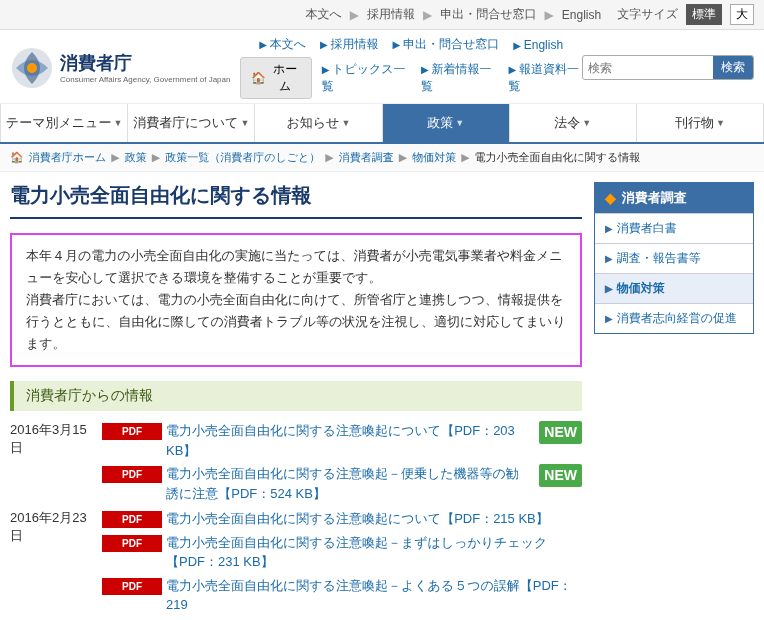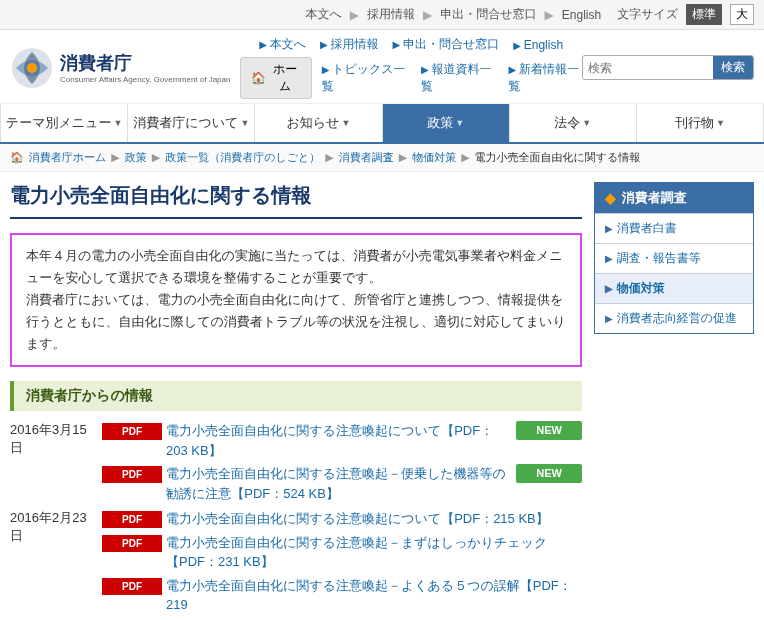--- a/index.html
+++ b/index.html
@@ -327,8 +327,8 @@
       </button>
       <div class="header-bottom-links">
         <a>トピックス一覧</a>
+        <a>新着情報一覧</a>
         <a>報道資料一覧</a>
-        <a>新着情報一覧</a>
       </div>
     </div>
   </div>

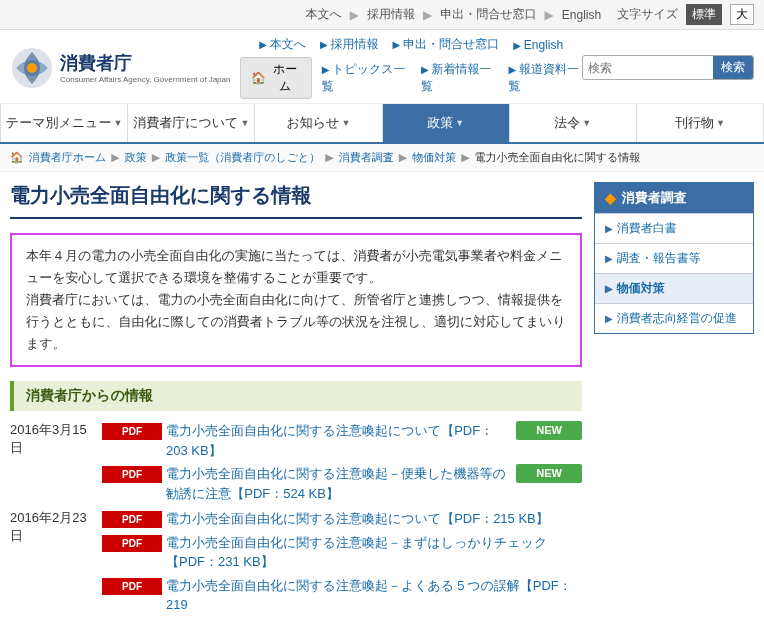--- a/index.html
+++ b/index.html
@@ -198,7 +198,7 @@
       border-left: 4px solid #6a9a2a;
       padding: 6px 12px;
       font-size: 14px;
-      font-weight: bold;
+      font-weight: normal;
       color: #3a5a10;
       margin-bottom: 10px;
     }

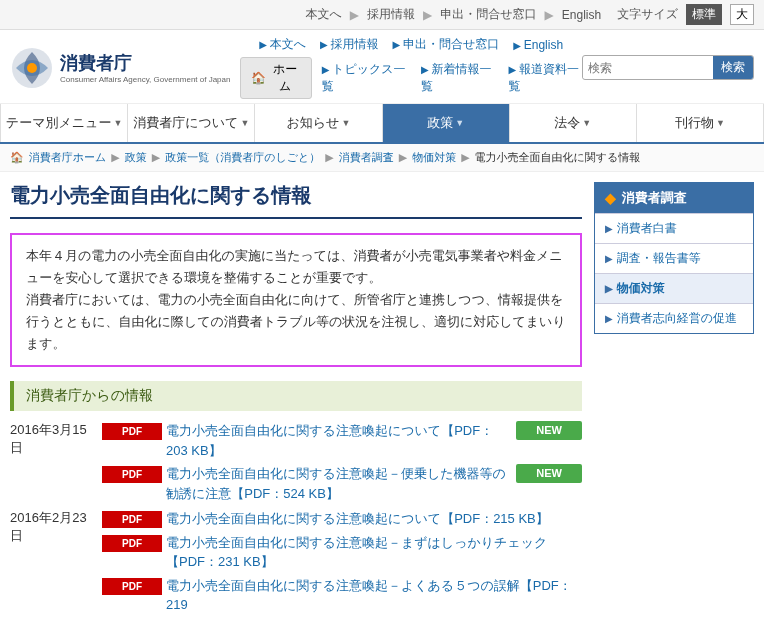--- a/index.html
+++ b/index.html
@@ -238,9 +238,9 @@
       display: inline-block;
       background: #4aaa4a;
       color: #fff;
-      font-size: 11px;
-      font-weight: bold;
-      padding: 1px 20px;
+      font-size: 14px;
+      font-weight: bold;
+      padding: 1px 5px;
       border-radius: 2px;
       margin-left: 4px;
       flex-shrink: 0;

